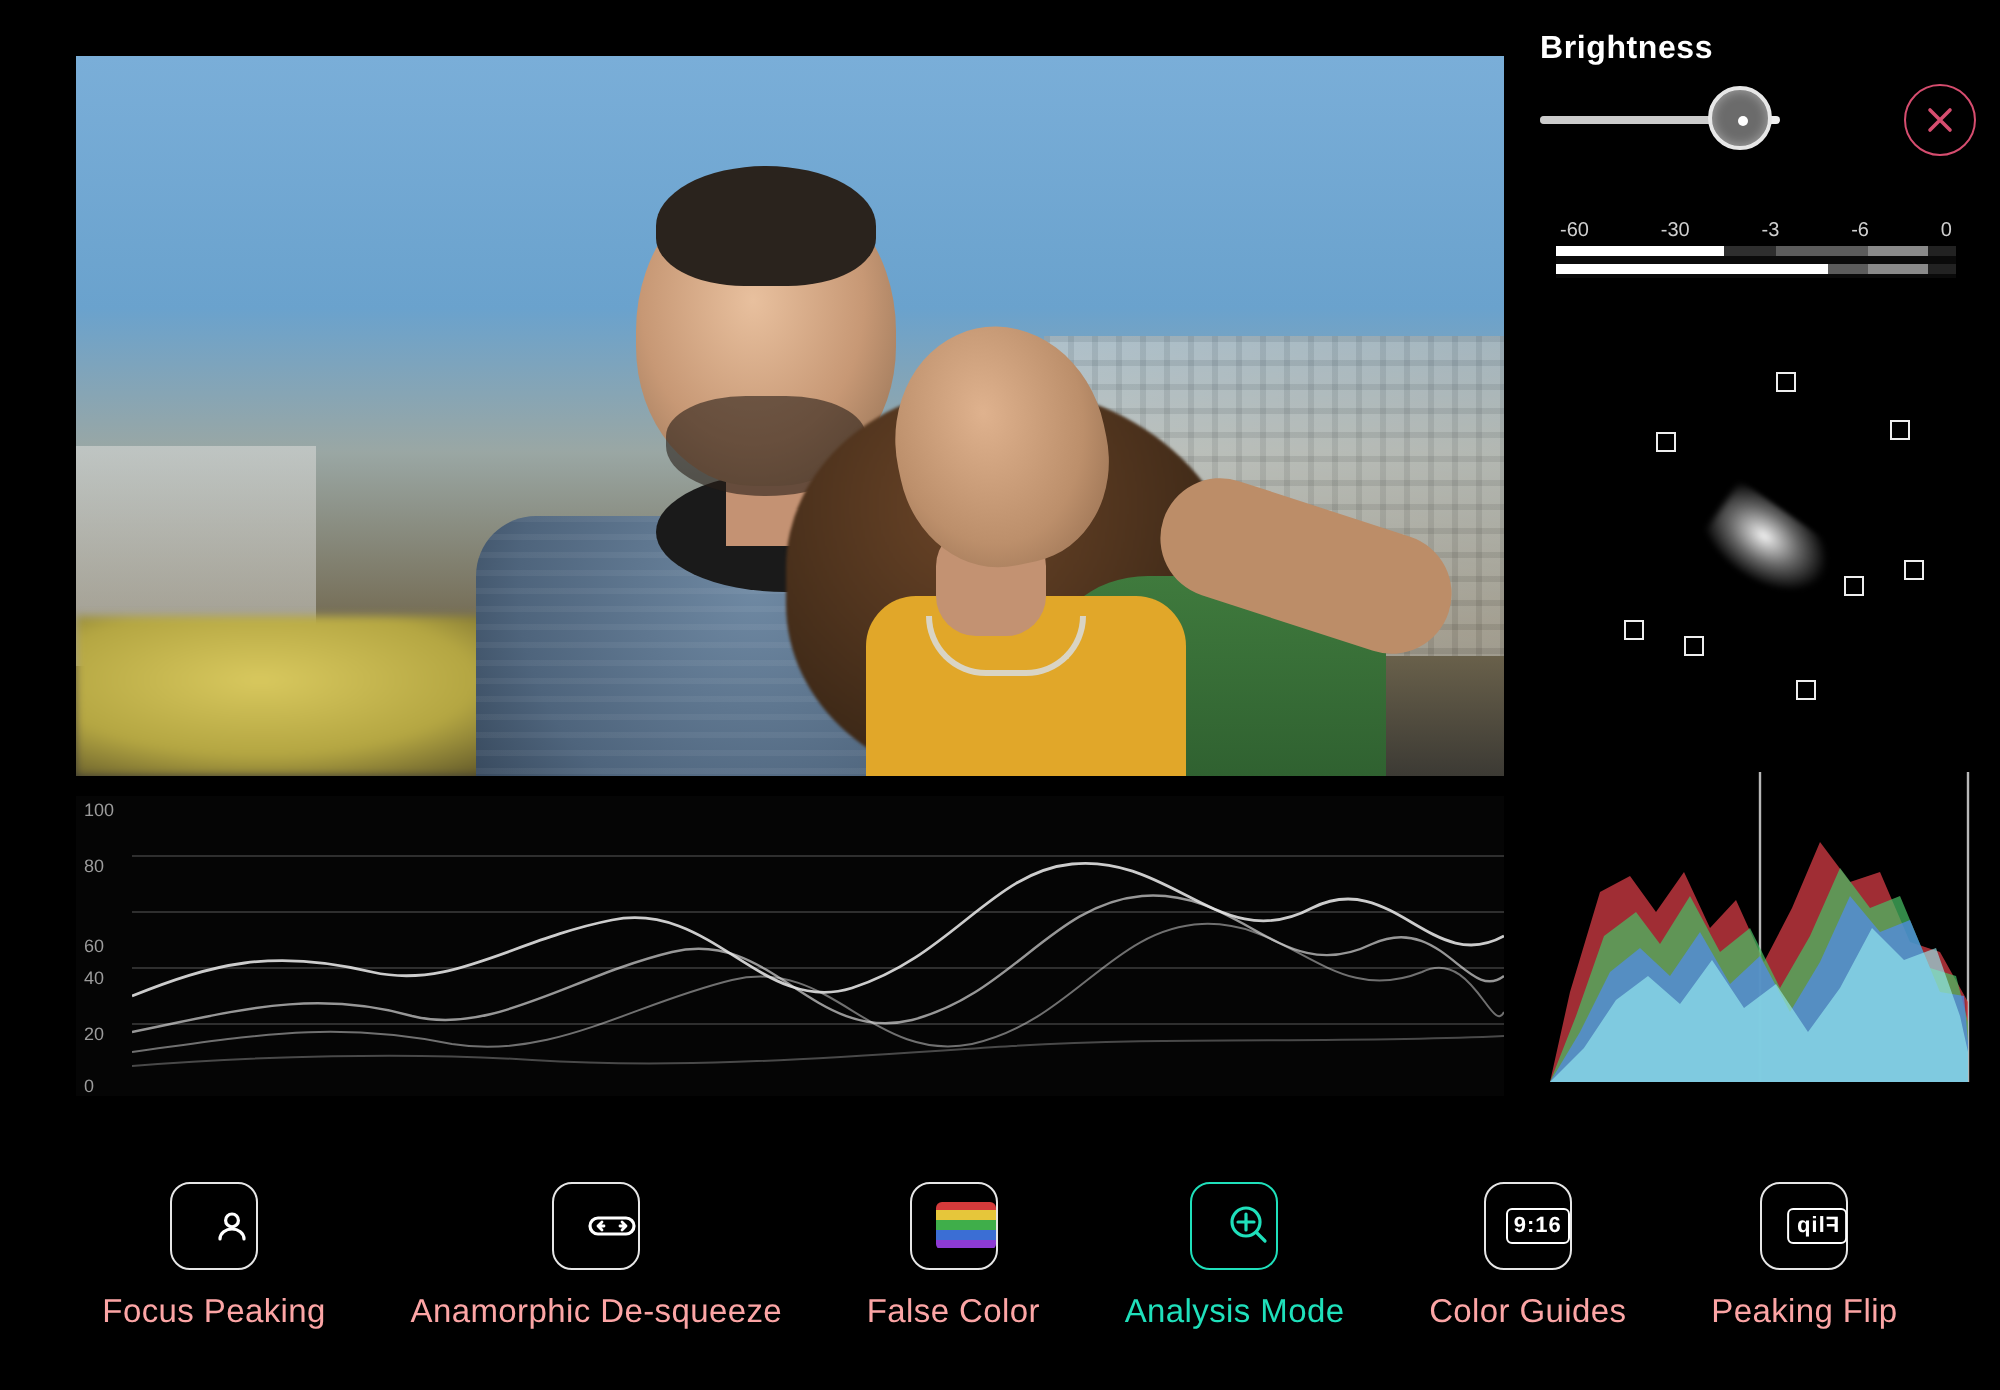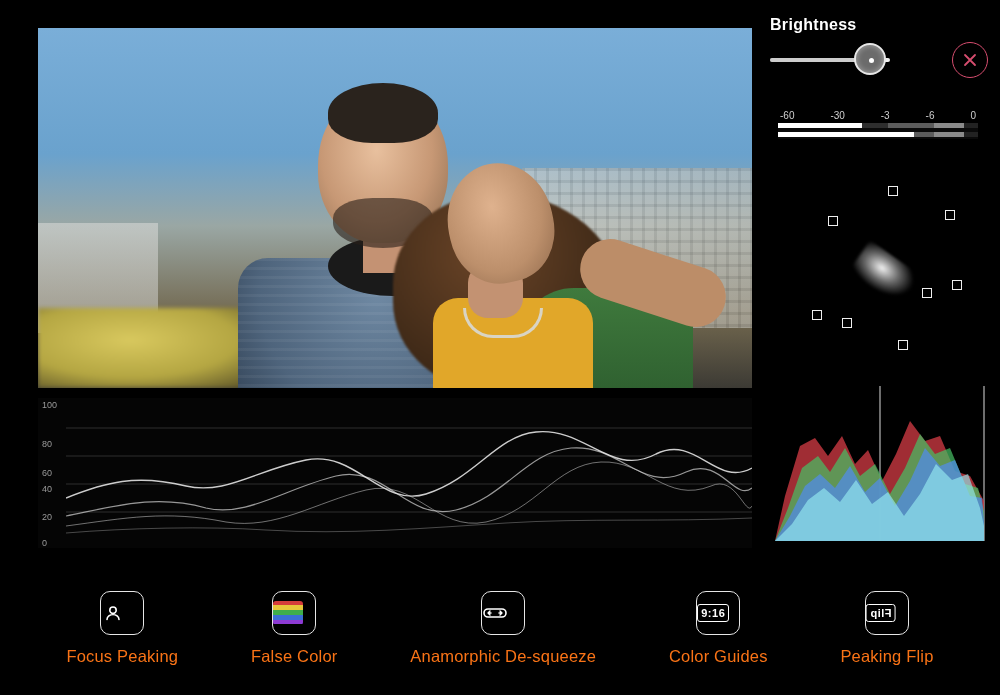--- a/index.html
+++ b/index.html
@@ -139,7 +139,7 @@
 
   <div class="waveform">
     <span class="axis-label" style="top:2px">100</span>
-    <span class="axis-label" style="top:41px">80</span>
+    <span class="axis-label" style="top:30px">80</span>
     <span class="axis-label" style="top:70px">60</span>
     <span class="axis-label" style="top:86px">40</span>
     <span class="axis-label" style="top:114px">20</span>

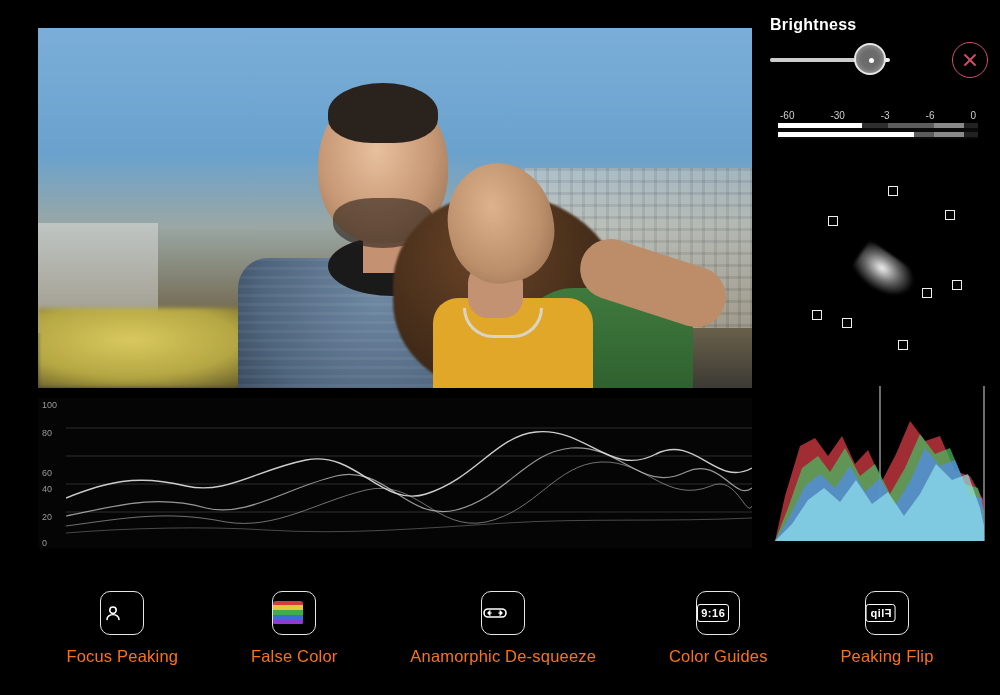--- a/index.html
+++ b/index.html
@@ -101,7 +101,7 @@
   
   .toolbar { position: absolute; left: 0; bottom: 12px; width: 1000px; height: 110px; display:flex; justify-content: space-around; align-items: center; padding: 0 30px; }
   .tool { display:flex; flex-direction:column; align-items:center; gap:12px; cursor:pointer; }
-  .tool .iconbox { width:44px; height:44px; border:1.6px solid #e6e6e6; border-radius:10px; display:flex; align-items:center; justify-content:flex-start; }
+  .tool .iconbox { width:44px; height:44px; border:1.6px solid #e6e6e6; border-radius:10px; display:flex; align-items:center; justify-content:flex-end; }
   .tool.active .iconbox { border-color:#1fe0bb; }
   .tool.active .tlabel { color:#1fe0bb; }
   .tool .tlabel { font-size:16.5px; color:#f97316; letter-spacing:.2px; white-space:nowrap; }

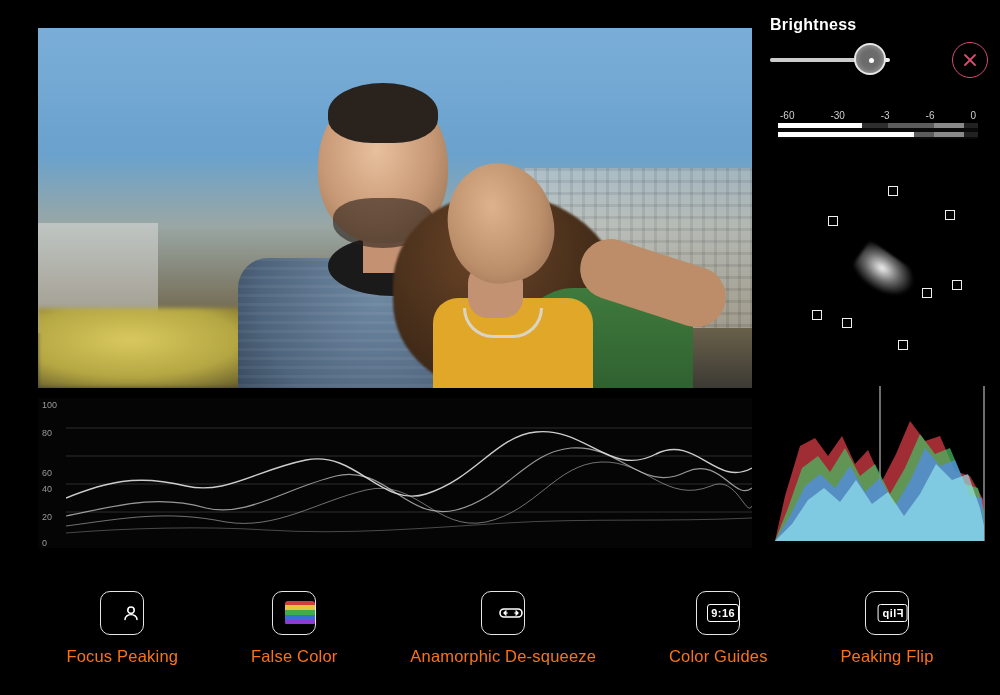--- a/index.html
+++ b/index.html
@@ -104,7 +104,7 @@
   .tool .iconbox { width:44px; height:44px; border:1.6px solid #e6e6e6; border-radius:10px; display:flex; align-items:center; justify-content:flex-end; }
   .tool.active .iconbox { border-color:#1fe0bb; }
   .tool.active .tlabel { color:#1fe0bb; }
-  .tool .tlabel { font-size:16.5px; color:#f97316; letter-spacing:.2px; white-space:nowrap; }
+  .tool .tlabel { font-size:16.5px; color:#fca5a5; letter-spacing:.2px; white-space:nowrap; }
 
   .icon-falsecolor { width:30px; height:24px; display:flex; flex-direction:column; border-radius:3px; overflow:hidden; }
   .icon-falsecolor span { flex:1; }

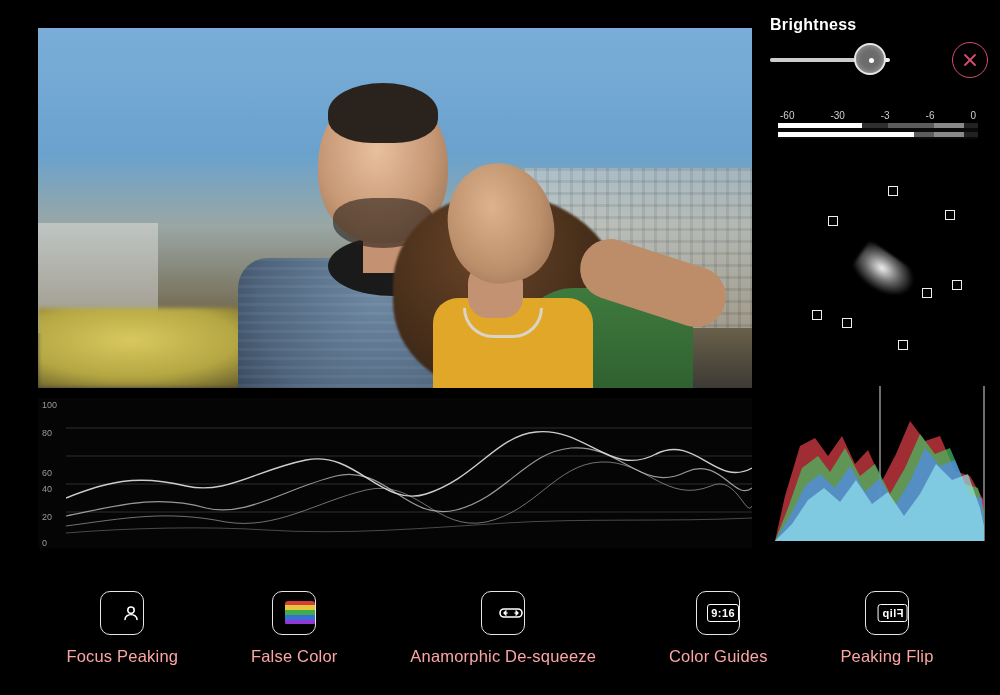--- a/index.html
+++ b/index.html
@@ -225,6 +225,15 @@
       </div>
       <div class="tool" style="color: rgb(255, 255, 255);">
         <div class="iconbox">
+          <svg width="26" height="20" viewBox="0 0 26 20">
+            <rect x="2" y="6" width="22" height="8" rx="4" fill="none" stroke="currentColor" stroke-width="1.6"></rect>
+            <path d="M6 10h3M17 10h3M8 8l-2 2 2 2M18 8l2 2-2 2" fill="none" stroke="currentColor" stroke-width="1.4" stroke-linecap="round" stroke-linejoin="round"></path>
+          </svg>
+        </div>
+        <div class="tlabel">Anamorphic De-squeeze</div>
+      </div>
+      <div class="tool" style="color: rgb(255, 255, 255);">
+        <div class="iconbox">
           <div class="icon-falsecolor">
             <span style="background:#d43b3b"></span>
             <span style="background:#e6c63a"></span>
@@ -237,15 +246,6 @@
       </div>
       <div class="tool" style="color: rgb(255, 255, 255);">
         <div class="iconbox">
-          <svg width="26" height="20" viewBox="0 0 26 20">
-            <rect x="2" y="6" width="22" height="8" rx="4" fill="none" stroke="currentColor" stroke-width="1.6"></rect>
-            <path d="M6 10h3M17 10h3M8 8l-2 2 2 2M18 8l2 2-2 2" fill="none" stroke="currentColor" stroke-width="1.4" stroke-linecap="round" stroke-linejoin="round"></path>
-          </svg>
-        </div>
-        <div class="tlabel">Anamorphic De-squeeze</div>
-      </div>
-      <div class="tool" style="color: rgb(255, 255, 255);">
-        <div class="iconbox">
           <div style="font-size:11px;font-weight:600;letter-spacing:.5px;border:1.3px solid currentColor;border-radius:3px;padding:2px 3px;">9:16</div>
         </div>
         <div class="tlabel">Color Guides</div>

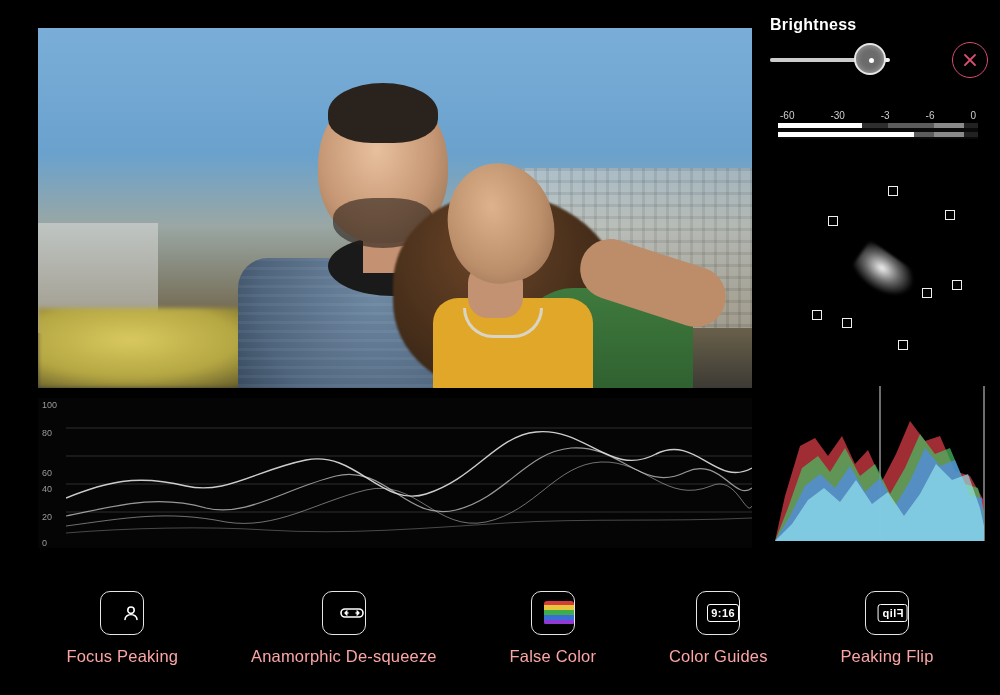--- a/index.html
+++ b/index.html
@@ -244,6 +244,15 @@
         </div>
         <div class="tlabel">False Color</div>
       </div>
+      <div class="tool active" style="color: rgb(31, 224, 187);">
+        <div class="iconbox">
+          <svg width="26" height="26" viewBox="0 0 26 26">
+            <circle cx="11" cy="11" r="7" fill="none" stroke="currentColor" stroke-width="1.6"></circle>
+            <path d="M16.5 16.5l4 4M11 7v8M7 11h8" stroke="currentColor" stroke-width="1.6" stroke-linecap="round"></path>
+          </svg>
+        </div>
+        <div class="tlabel">Analysis Mode</div>
+      </div>
       <div class="tool" style="color: rgb(255, 255, 255);">
         <div class="iconbox">
           <div style="font-size:11px;font-weight:600;letter-spacing:.5px;border:1.3px solid currentColor;border-radius:3px;padding:2px 3px;">9:16</div>

